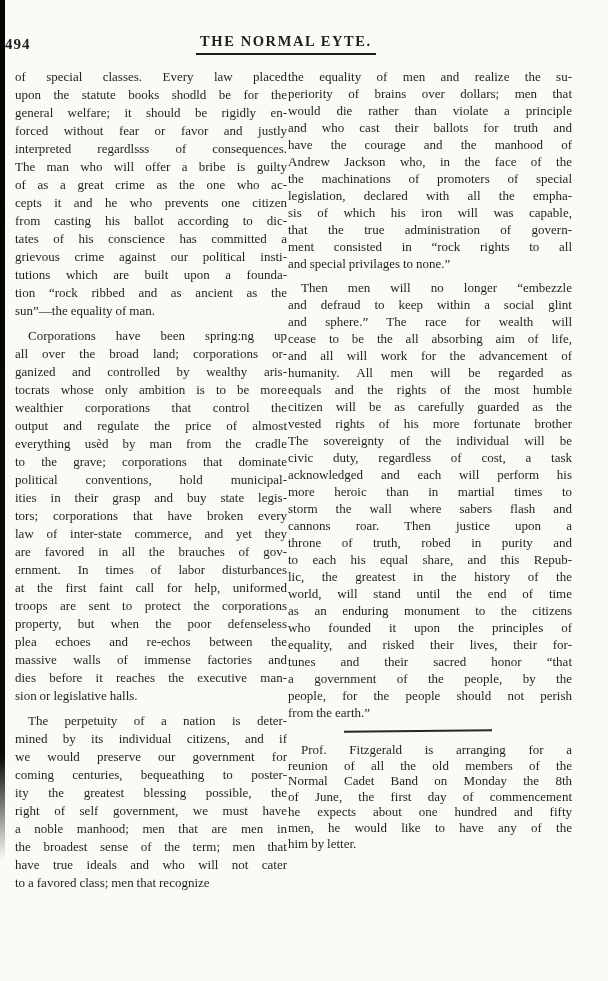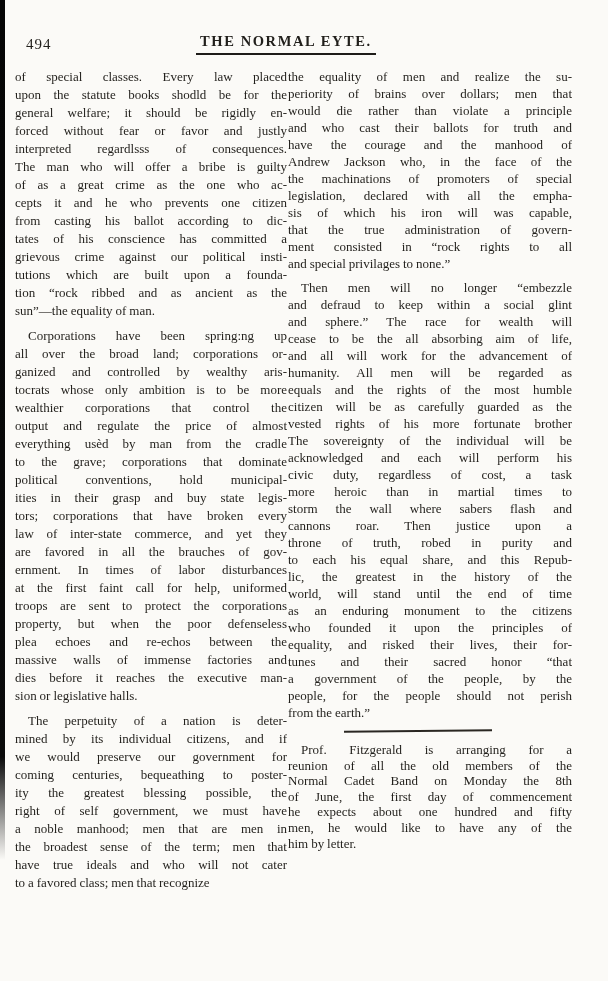--- a/index.html
+++ b/index.html
@@ -17,8 +17,8 @@
     background: linear-gradient(to bottom, #050505 0%, #0a0a0a 88%, rgba(10,10,10,0) 100%);
   }
   .page-number {
-    position: absolute; left: 26px; top: 36px;
-    font-size: 15px; font-weight: normal; letter-spacing: 1px;
+    position: absolute; left: 5px; top: 36px;
+    font-size: 15px; font-weight: bold; letter-spacing: 1px;
   }
   .masthead {
     position: absolute; left: 196px; top: 33px;

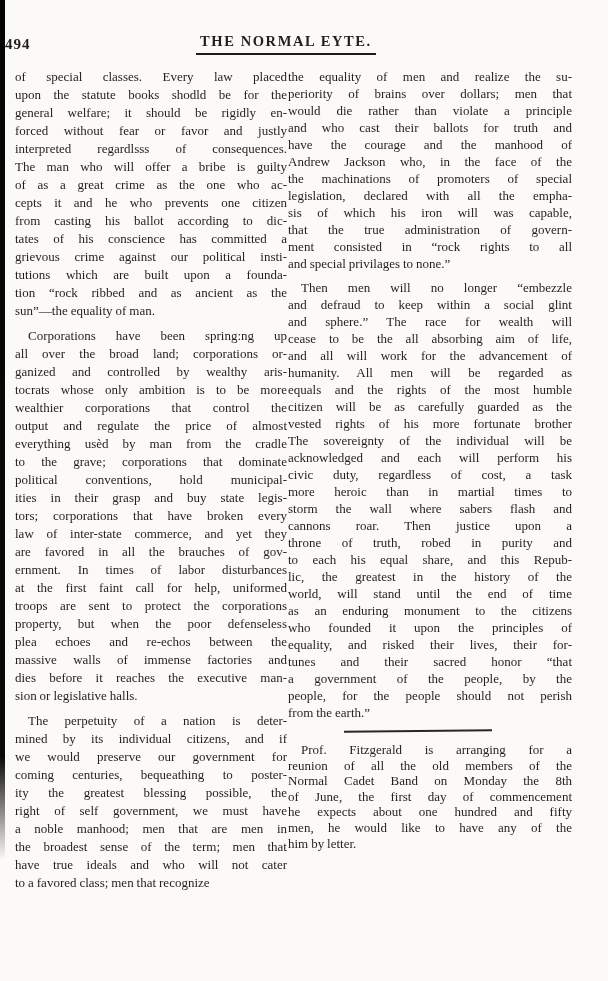--- a/index.html
+++ b/index.html
@@ -140,8 +140,8 @@
       <div class="line">citizen will be as carefully guarded as the</div>
       <div class="line">vested rights of his more fortunate brother</div>
       <div class="line">The sovereignty of the individual will be</div>
+      <div class="line">civic duty, regardless of cost, a task</div>
       <div class="line">acknowledged and each will perform his</div>
-      <div class="line">civic duty, regardless of cost, a task</div>
       <div class="line">more heroic than in martial times to</div>
       <div class="line">storm the wall where sabers flash and</div>
       <div class="line">cannons roar.  Then justice upon a</div>

